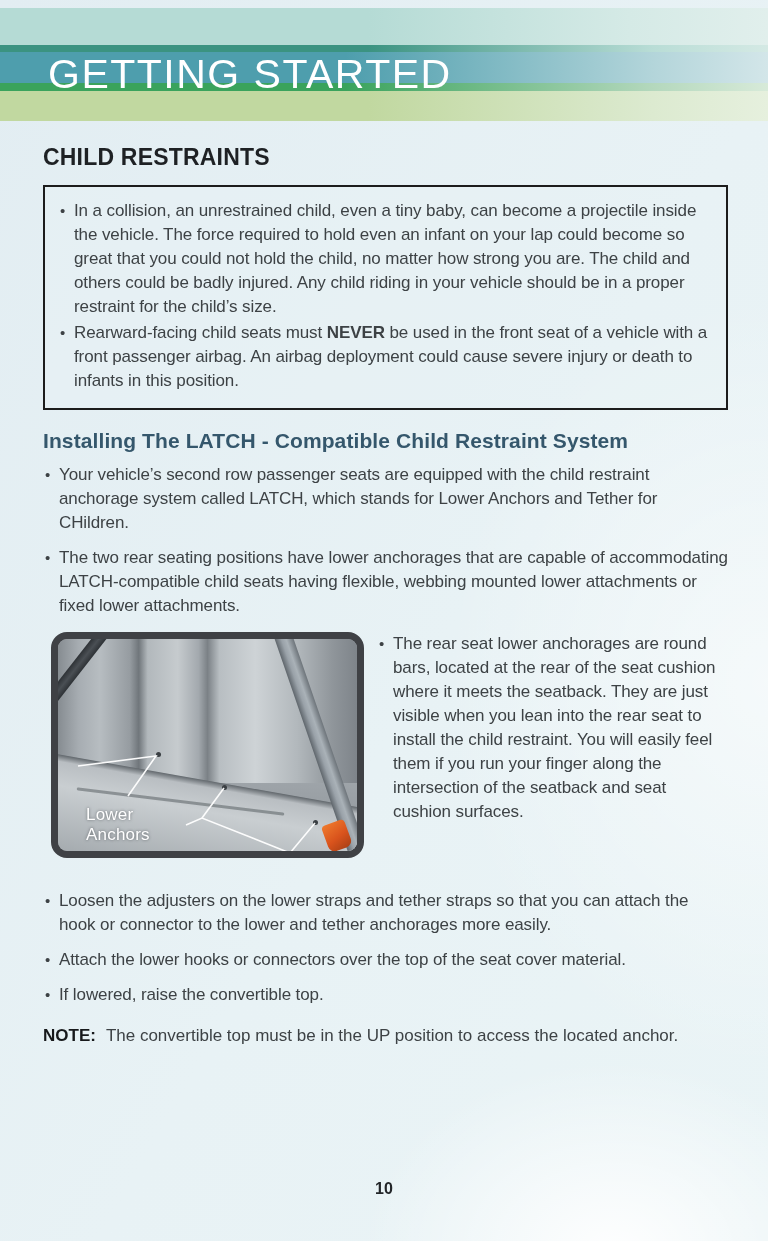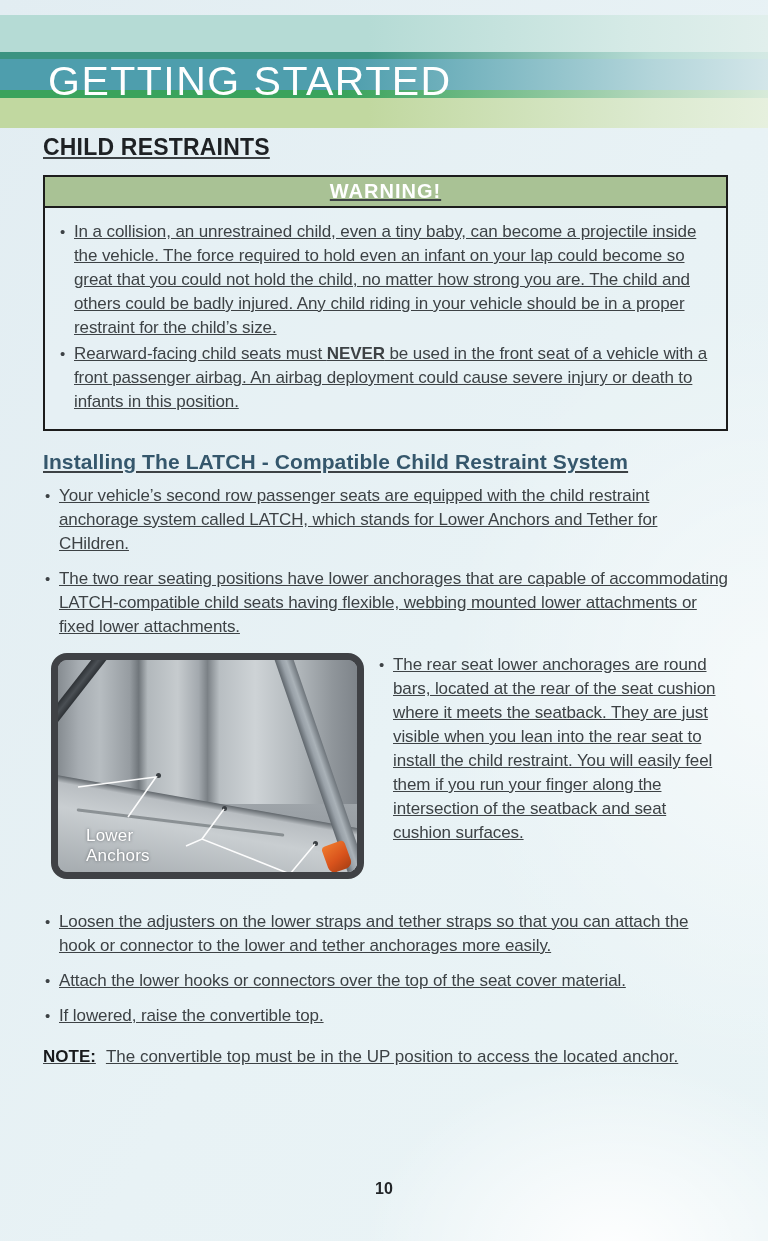--- a/index.html
+++ b/index.html
@@ -17,7 +17,7 @@
   }
 
   
-  .banner { position: absolute; top: 12px; left: 0; width: 640px; height: 118px; }
+  .banner { position: absolute; top: 5px; left: 0; width: 640px; height: 118px; }
   .band { position: absolute; left: 0; width: 768px; }
   .band-pale-aqua   { top: 3px;  height: 37px;
     background: linear-gradient(to right, #b5dbd5 0%, #b5dbd5 48%, #d5eae6 82%, #e1efec 100%); }

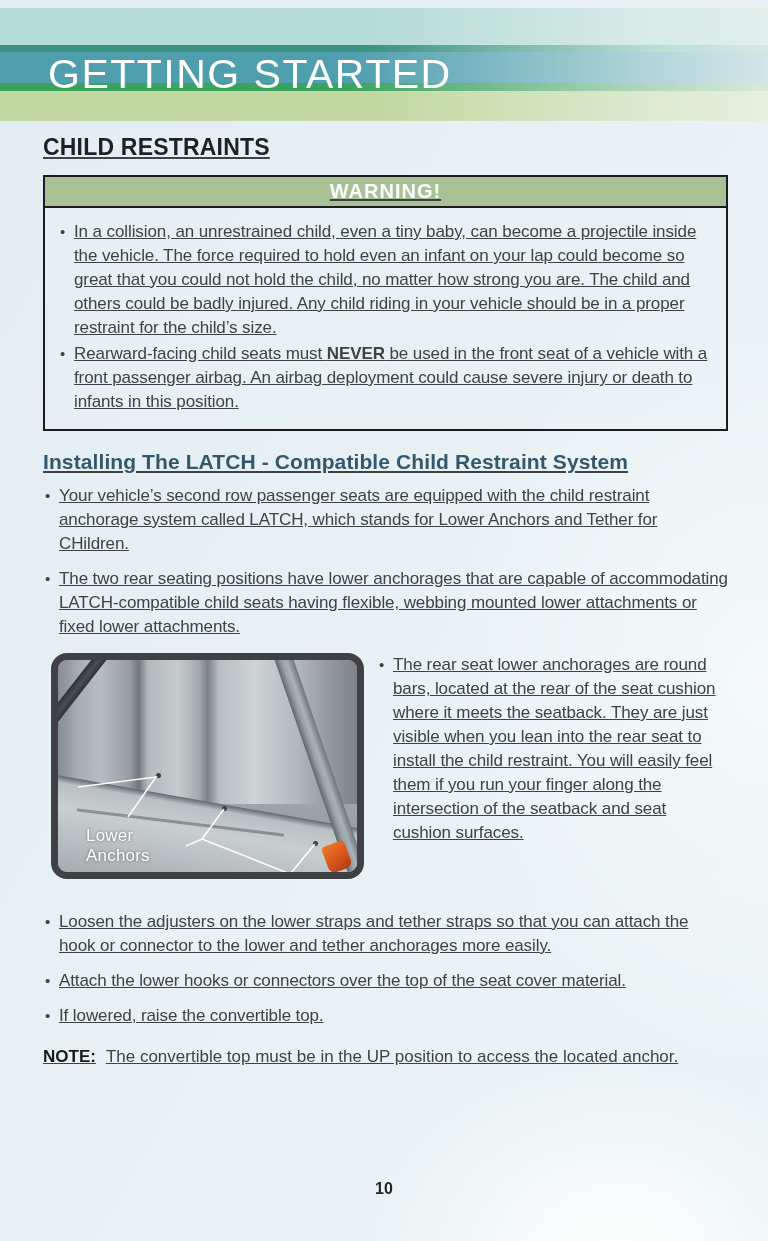--- a/index.html
+++ b/index.html
@@ -36,7 +36,7 @@
   }
 
   
-  .content { position: absolute; top: 134px; left: 43px; width: 685px; text-decoration: underline; }
+  .content { position: absolute; top: 144px; left: 43px; width: 685px; }
 
   h2.section {
     font-size: 23px; font-weight: 700; color: #1e2124;

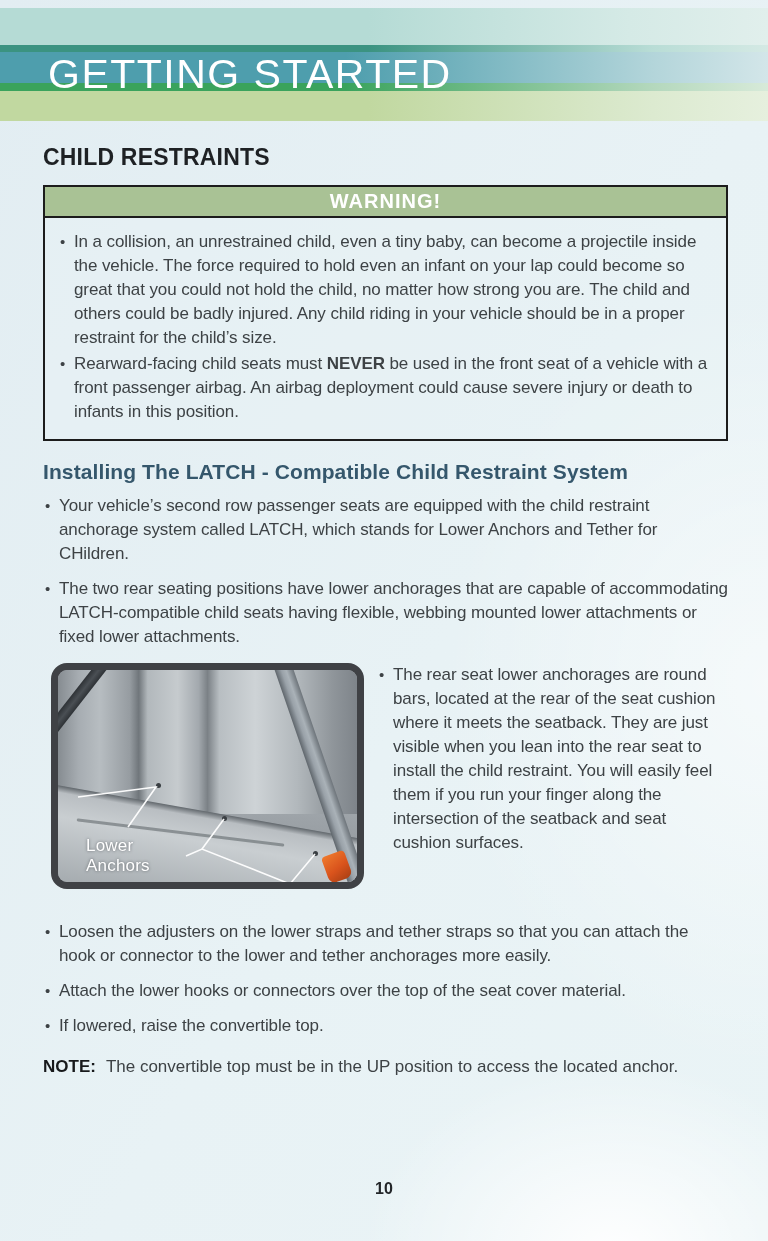--- a/index.html
+++ b/index.html
@@ -153,9 +153,6 @@
 
 
   <div class="warning-box">
-    <div class="warning-head">
-      <span>WARNING!</span>
-    </div>
     <div class="warning-body">
       <ul class="bullets">
         <li><span>In a collision, an unrestrained child, even a tiny baby, can become a projectile inside the vehicle. The force required to hold even an infant on your lap could become so great that you could not hold the child, no matter how strong you are. The child and others could be badly injured. Any child riding in your vehicle should be in a proper restraint for the child’s size.</span></li>

